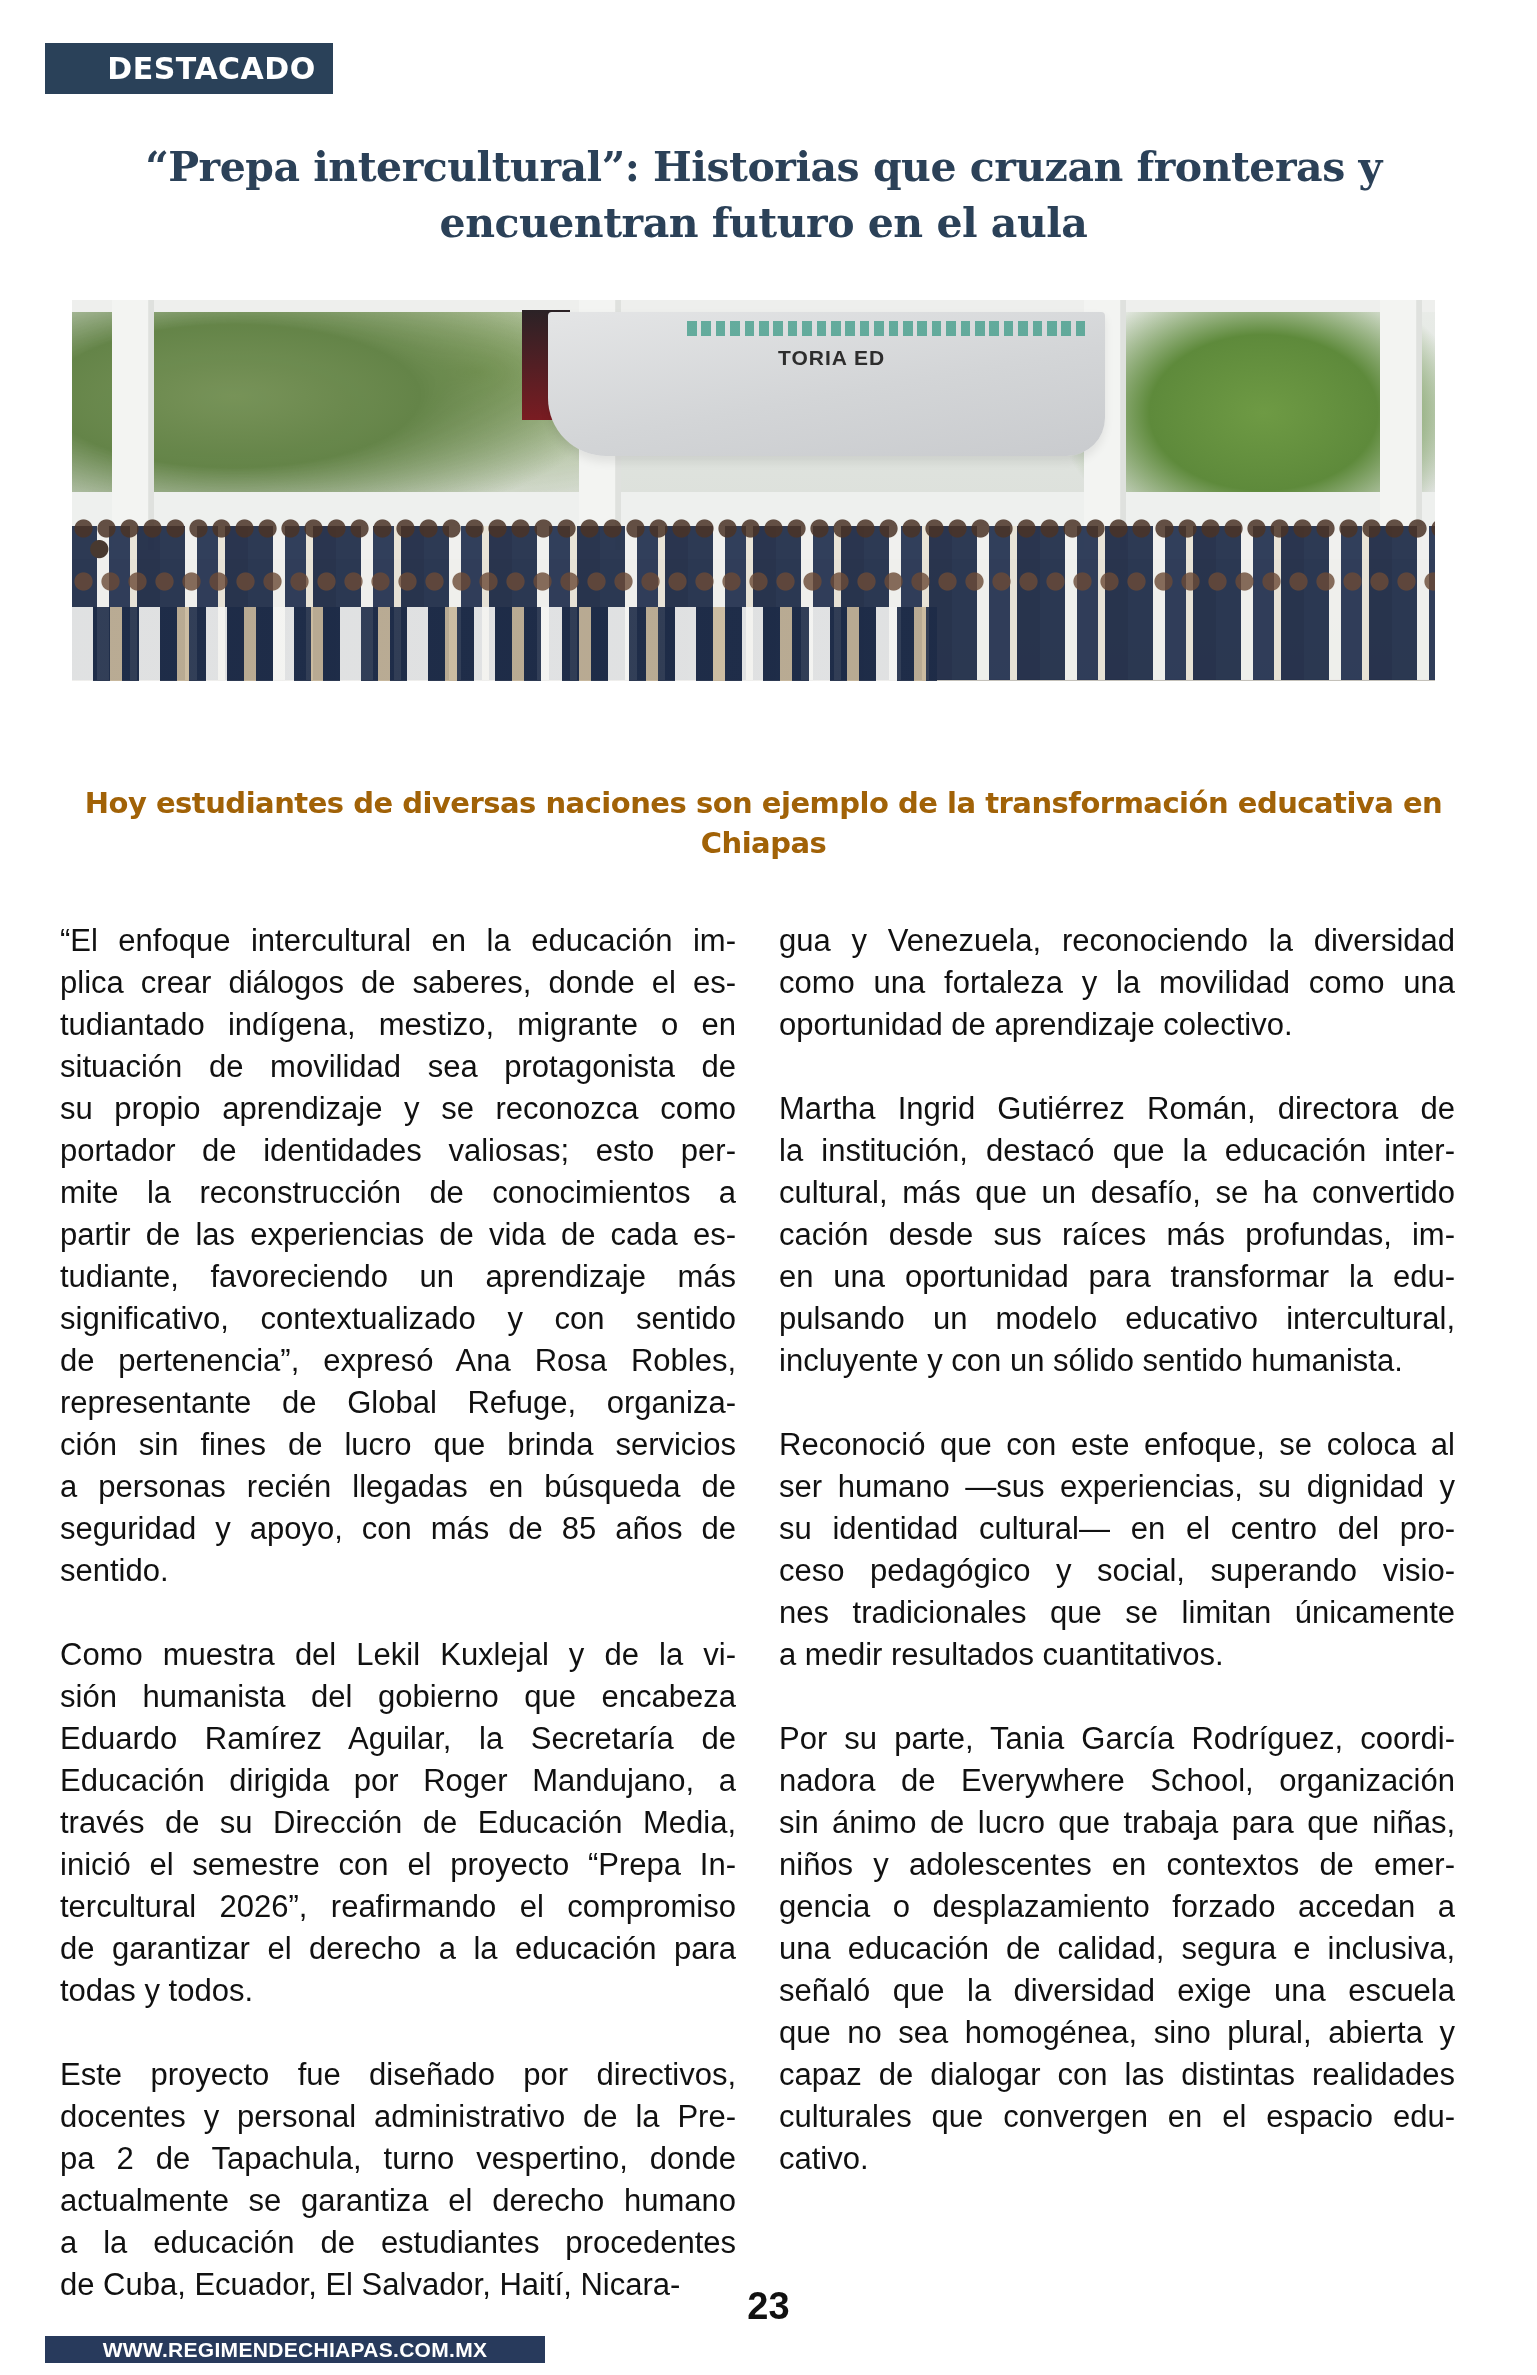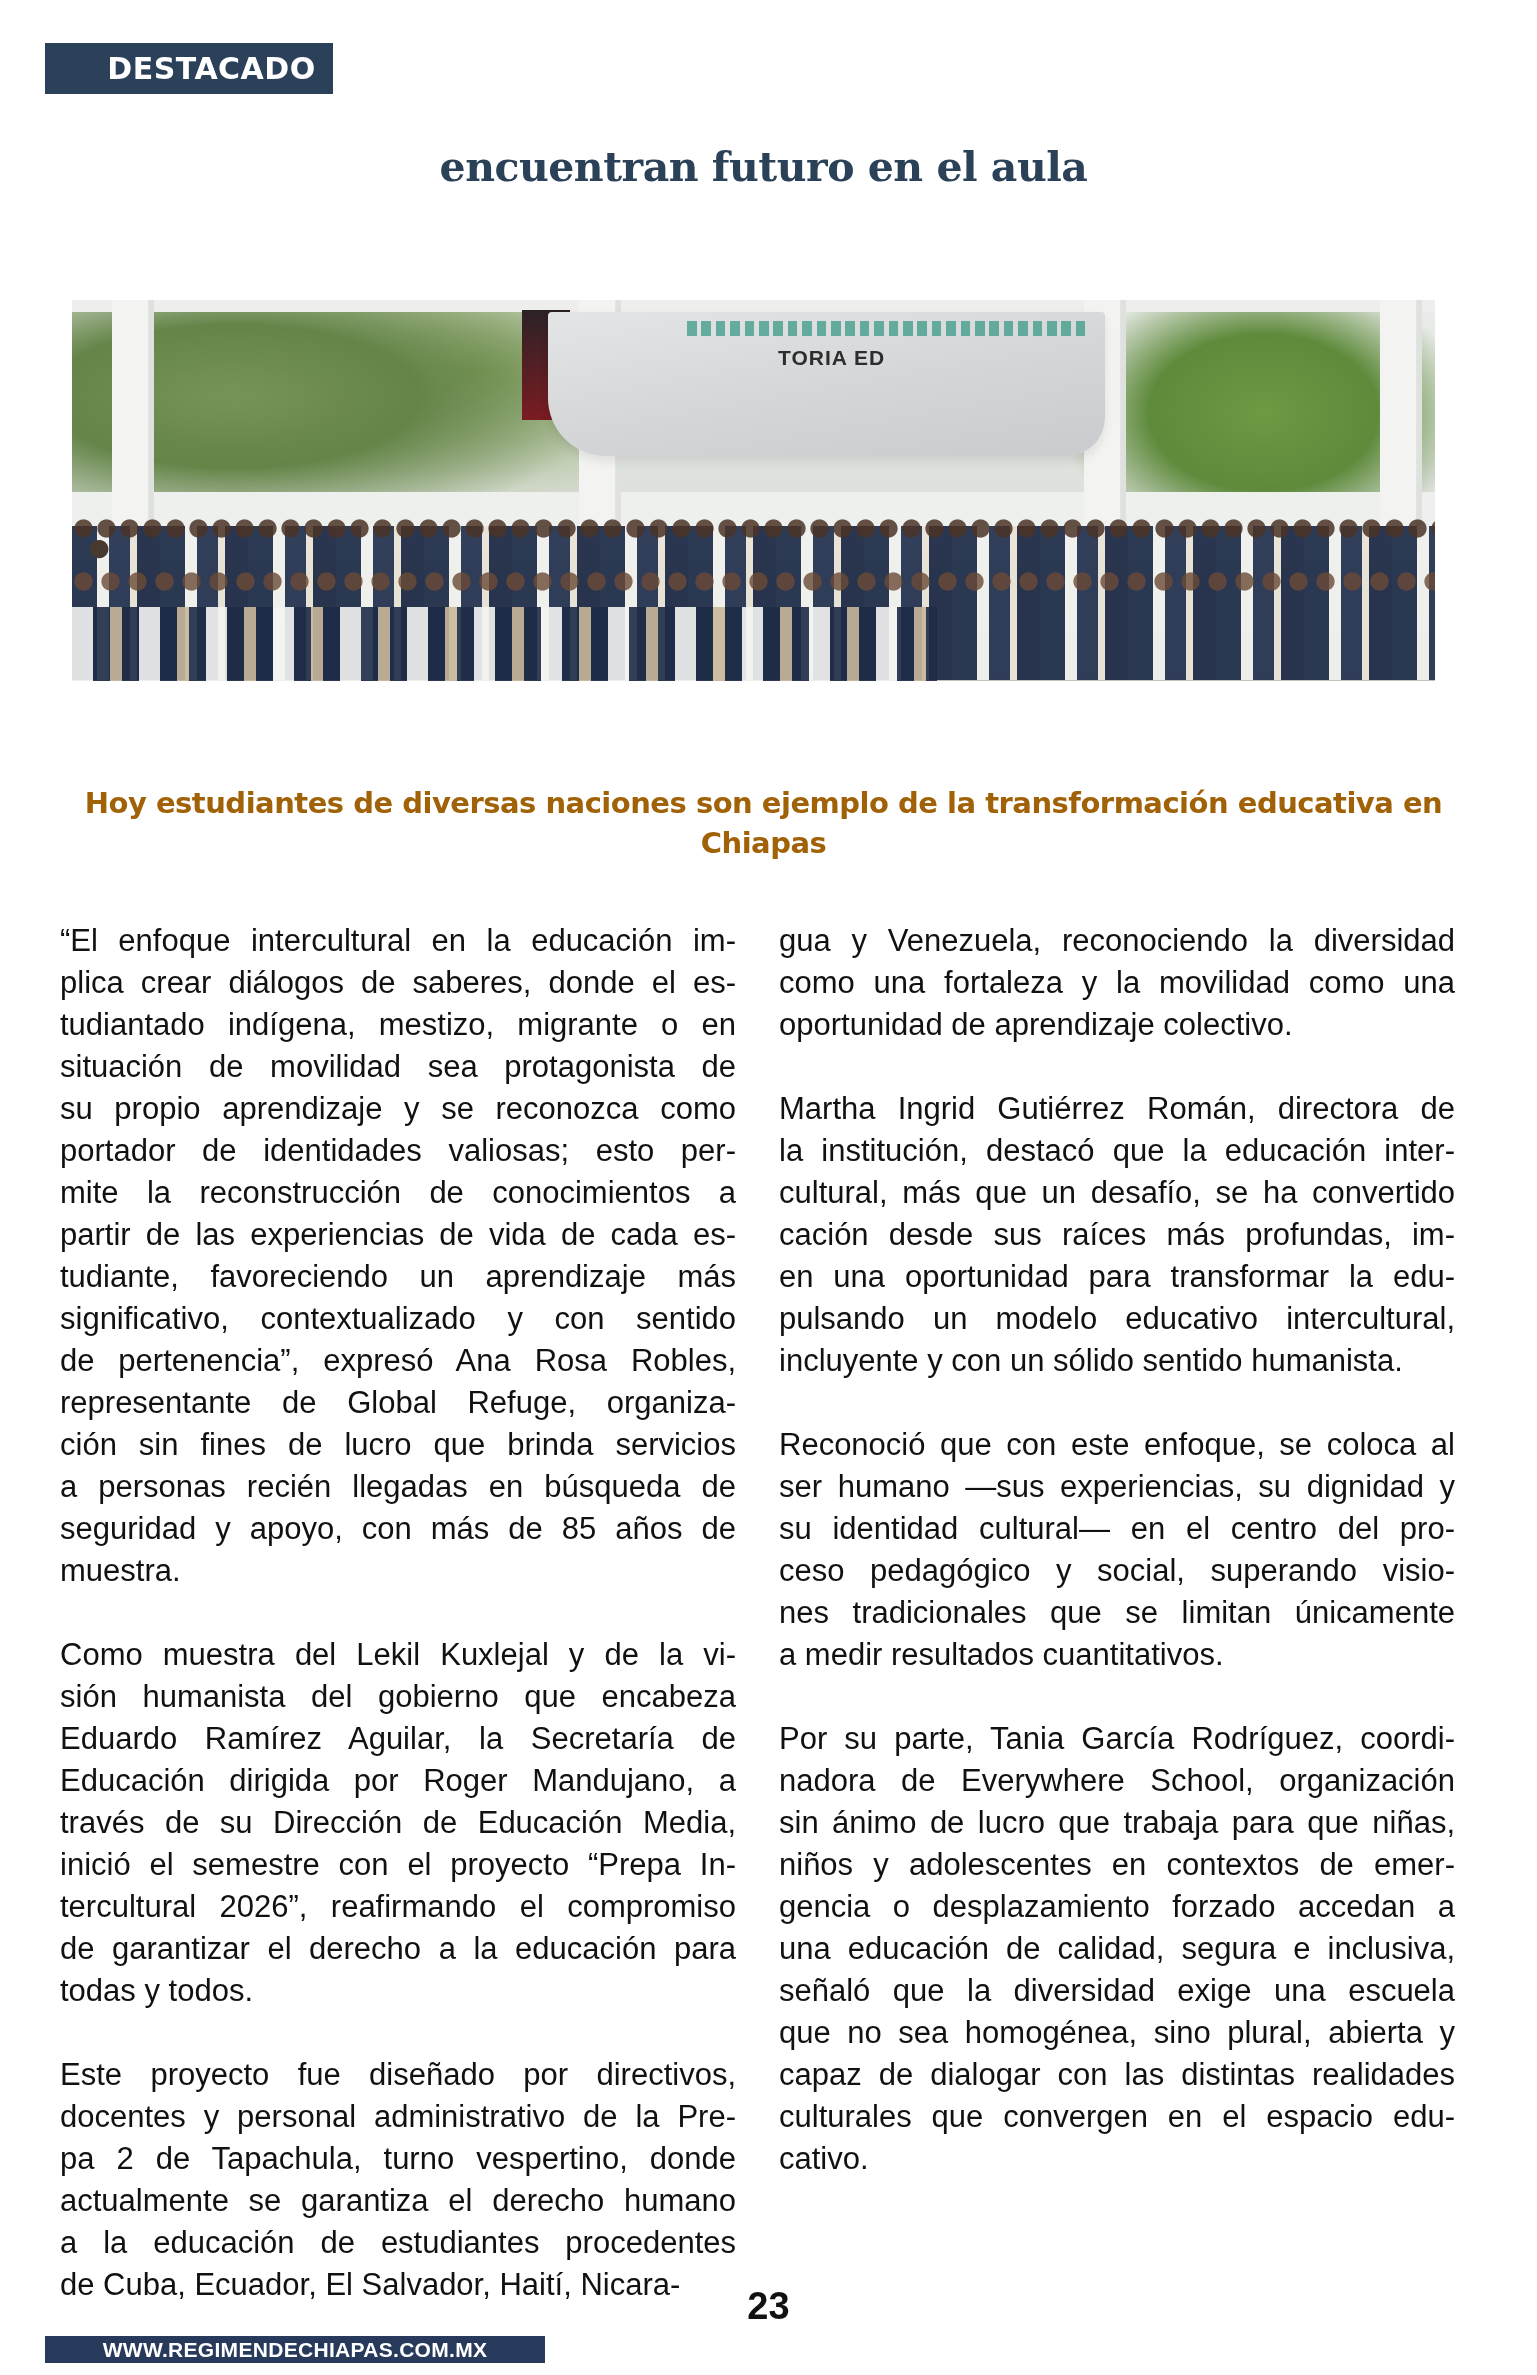--- a/index.html
+++ b/index.html
@@ -48,6 +48,7 @@
 <div class="section-badge">DESTACADO</div>
 
 <h1 class="headline" style="margin:0;">
+  <span style="display:block">“Prepa intercultural”: Historias que cruzan fronteras y</span>
   <span style="display:block">encuentran futuro en el aula</span>
 </h1>
 

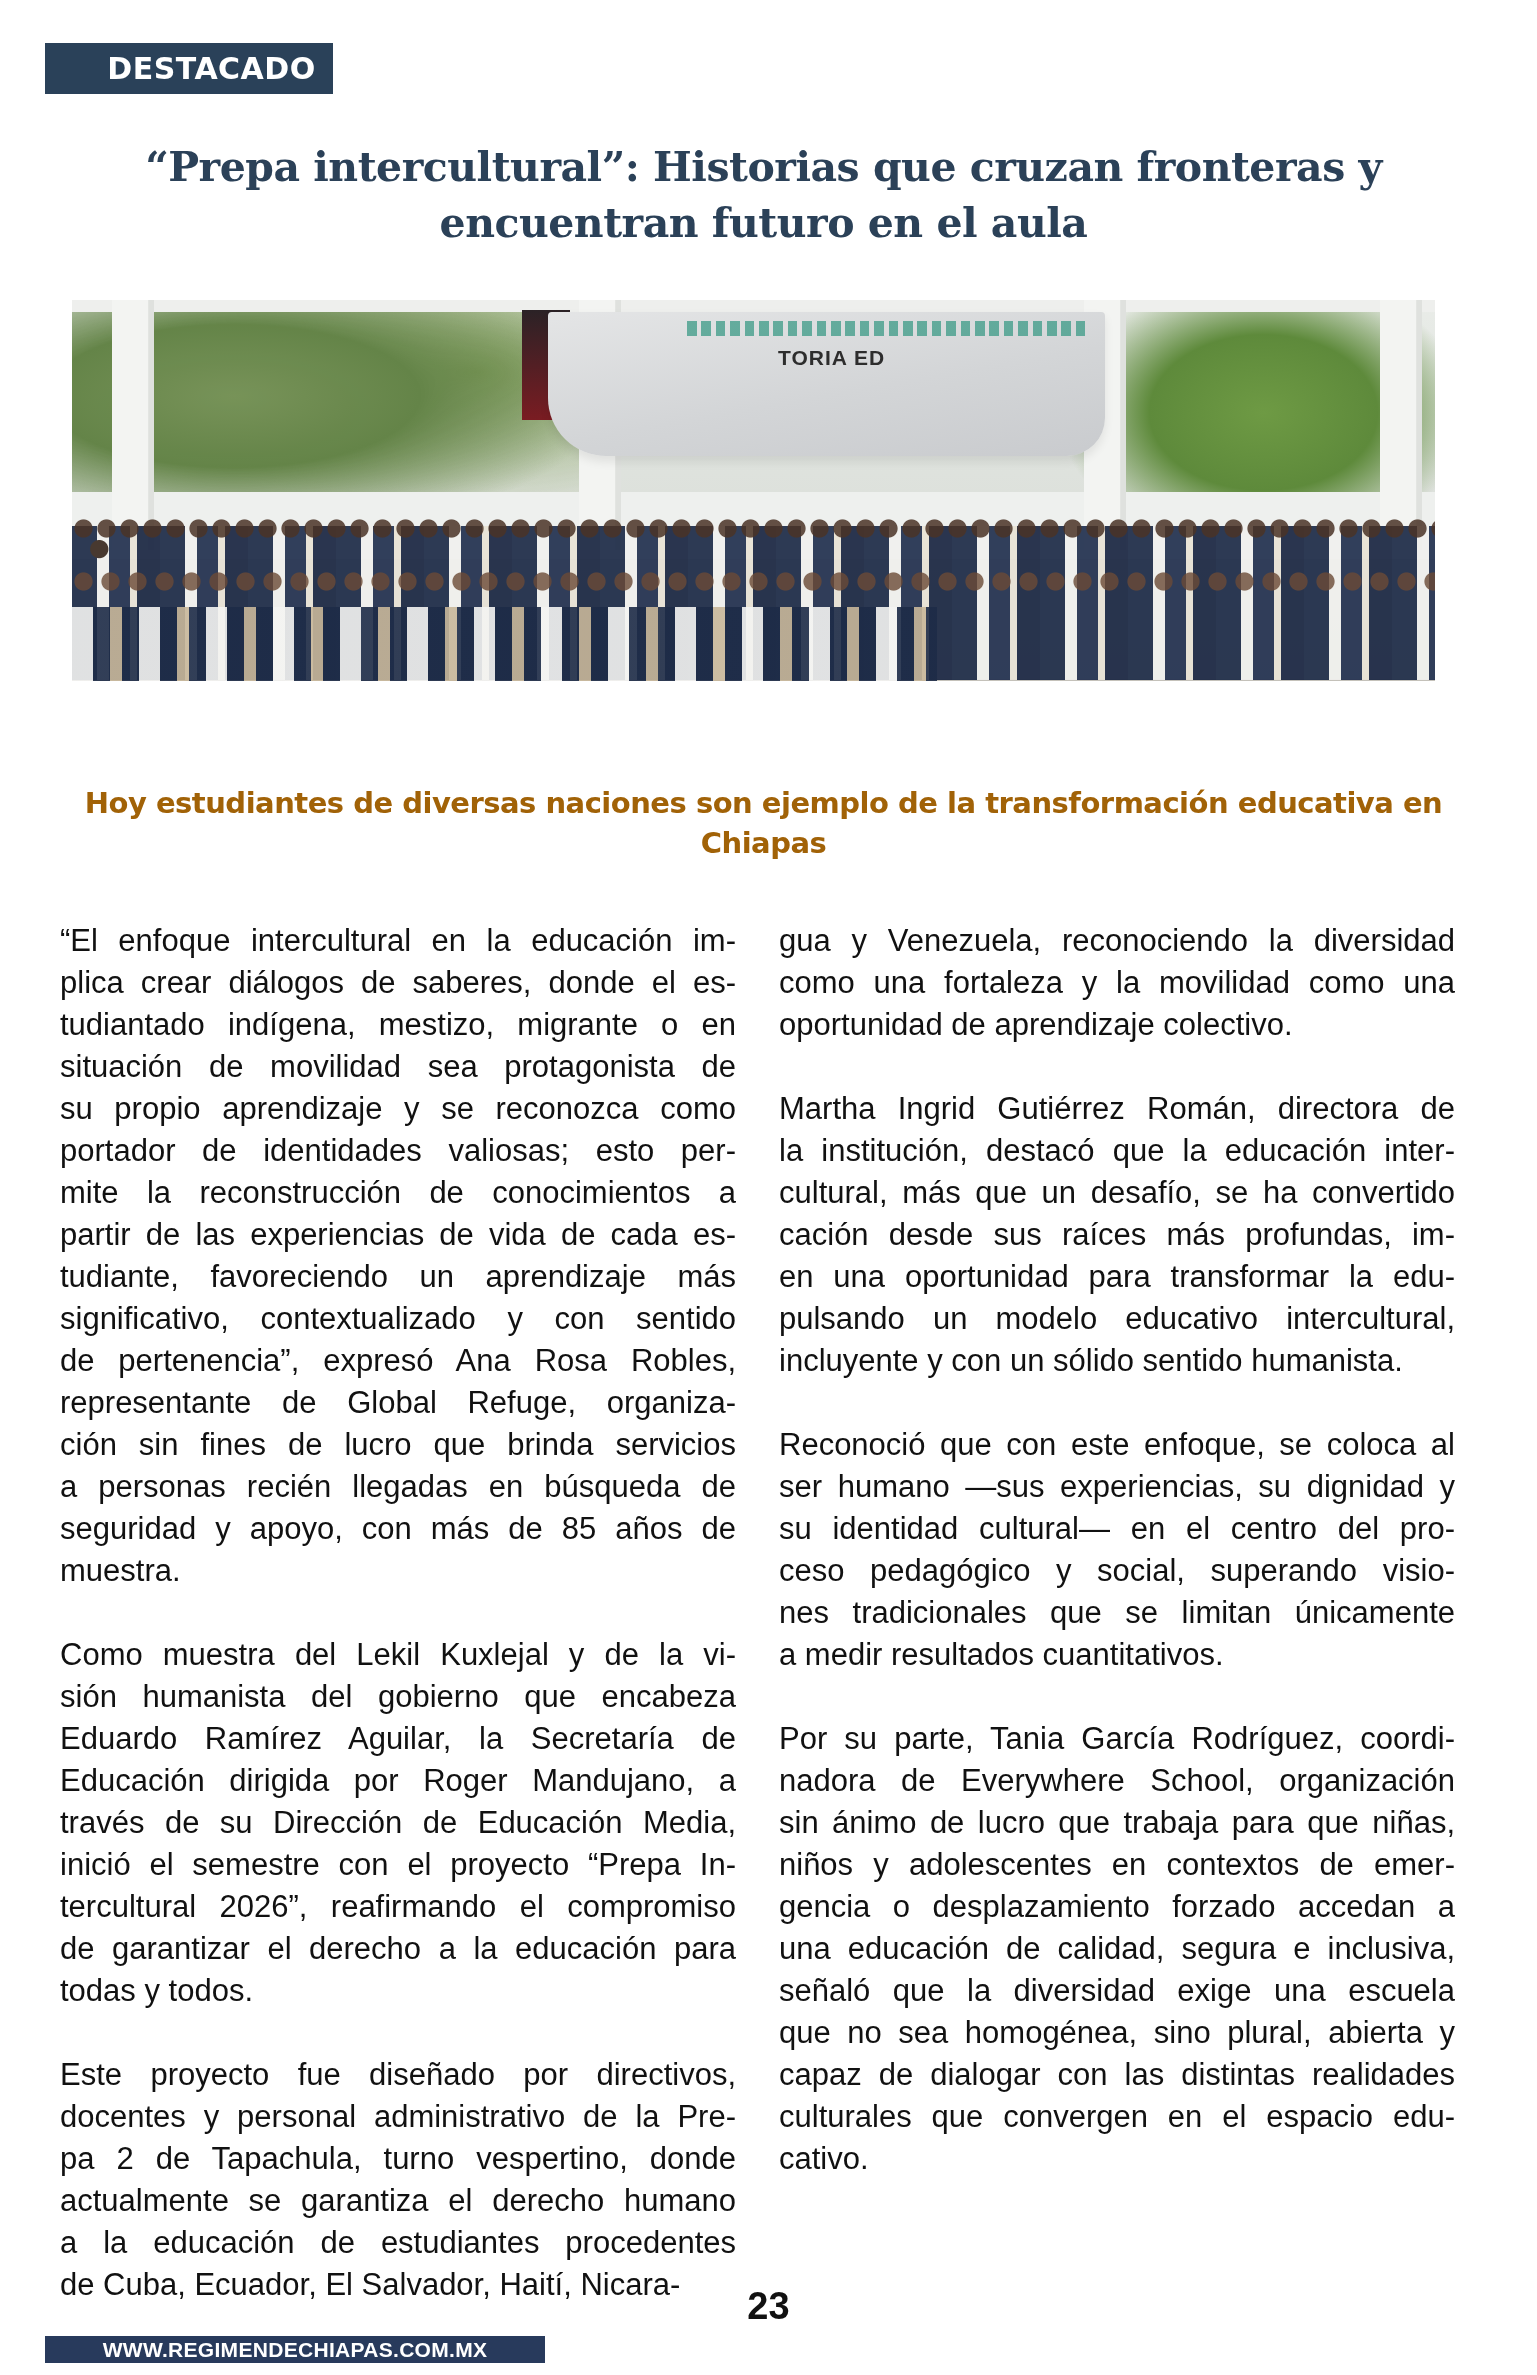--- a/index.html
+++ b/index.html
@@ -96,7 +96,7 @@
       <span class="ln">ción sin fines de lucro que brinda servicios</span>
       <span class="ln">a personas recién llegadas en búsqueda de</span>
       <span class="ln">seguridad y apoyo, con más de 85 años de</span>
-      <span class="ln last">muestra.</span>
+      <span class="ln last">sentido.</span>
     </p>
     <p>
       <span class="ln">Como muestra del Lekil Kuxlejal y de la vi-</span>

